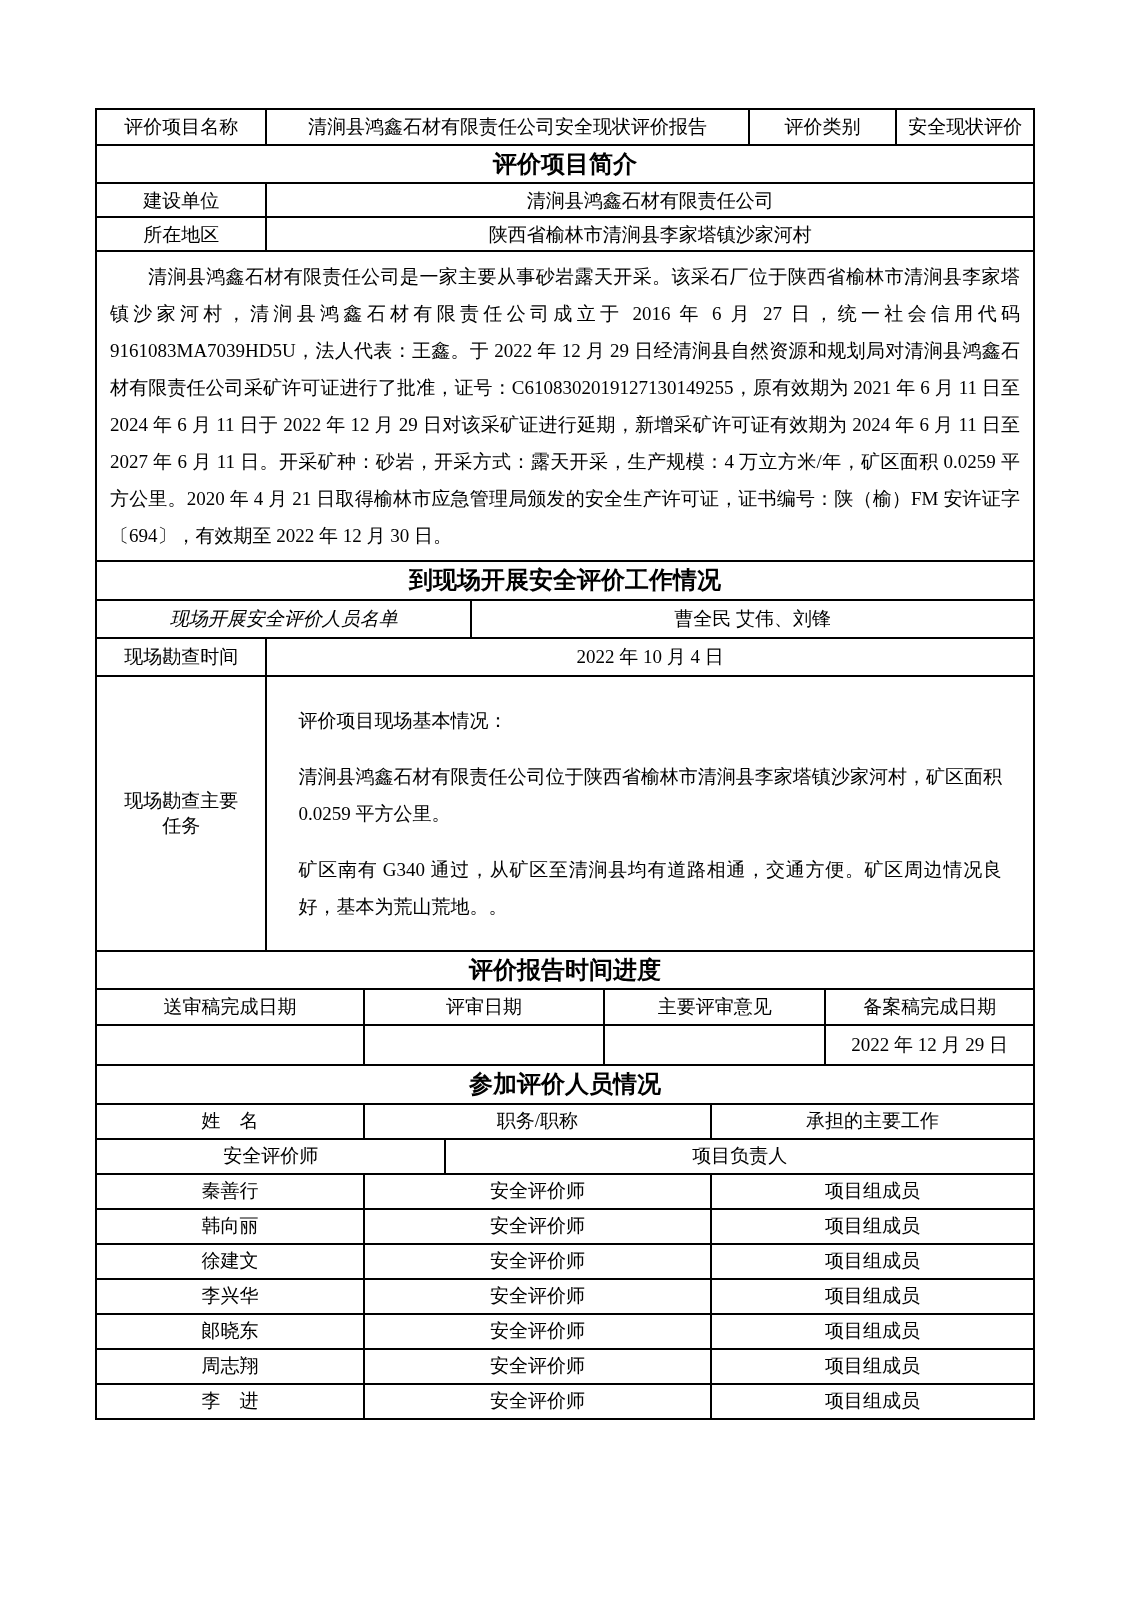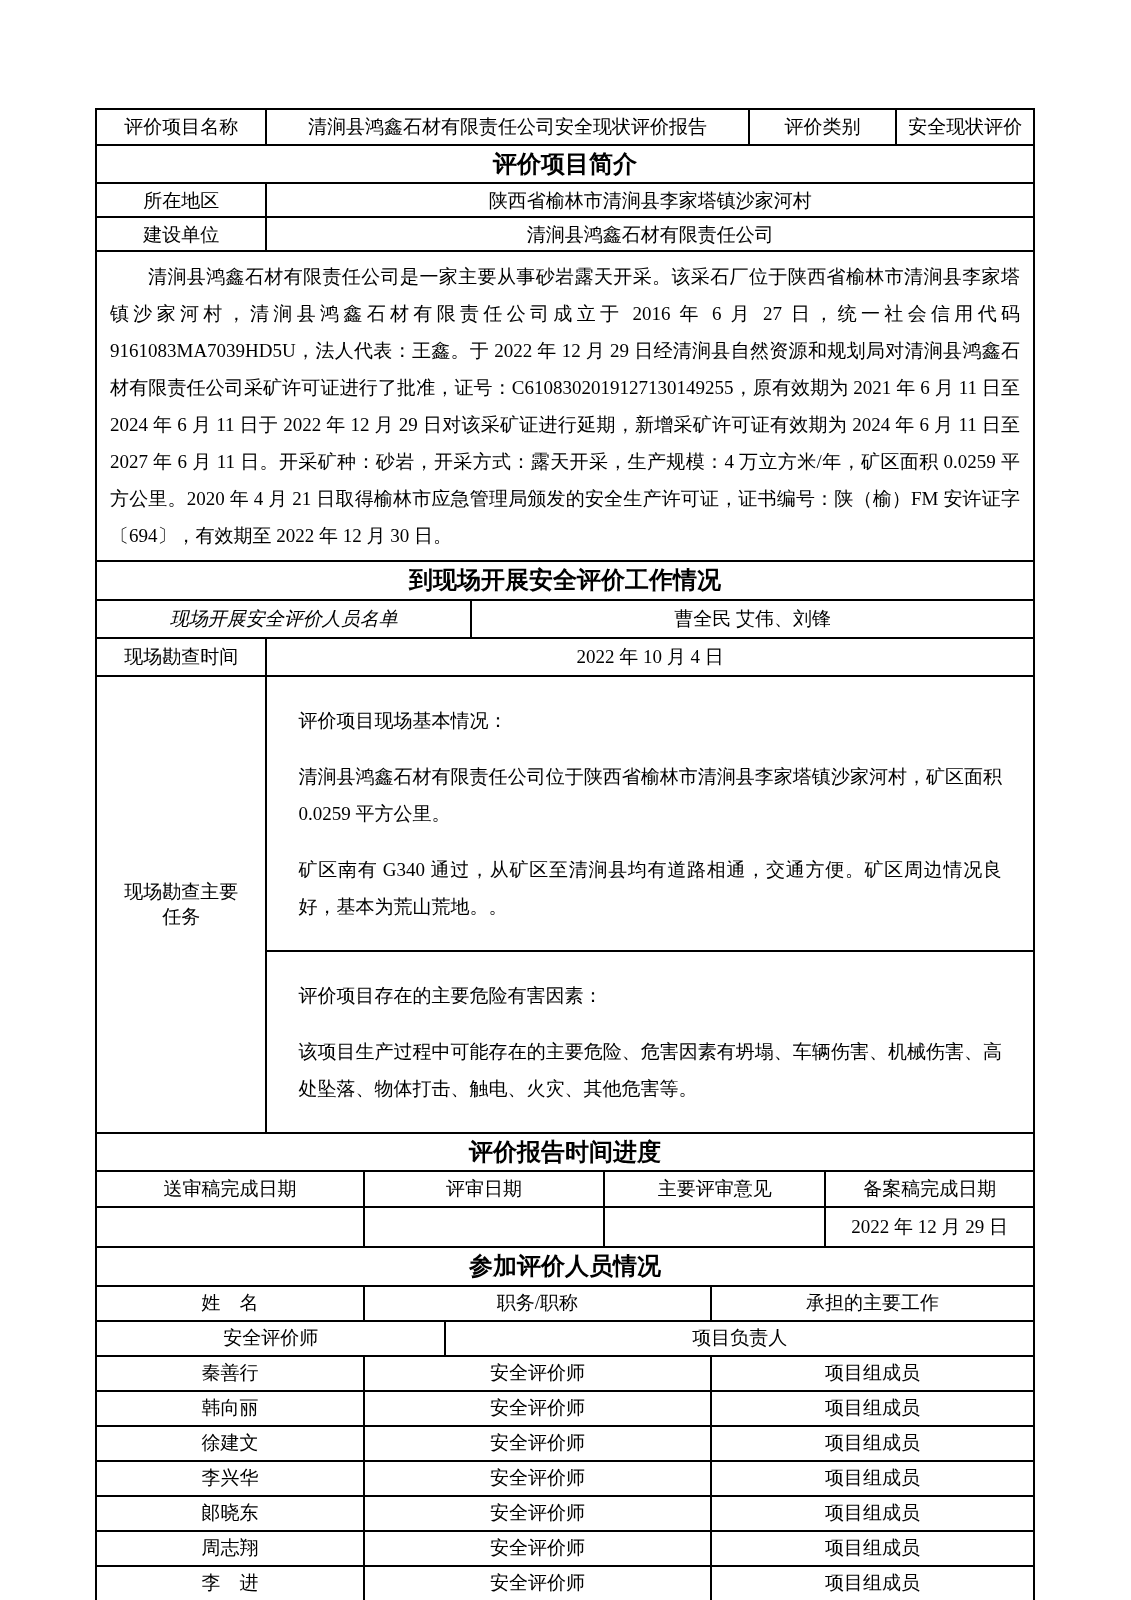--- a/index.html
+++ b/index.html
@@ -61,13 +61,13 @@
     </div>
 
     <div class="row h32">
-      <div class="cell w18 center">所在地区</div>
-      <div class="cell wfill center">陕西省榆林市清涧县李家塔镇沙家河村</div>
+      <div class="cell w18 center">建设单位</div>
+      <div class="cell wfill center">清涧县鸿鑫石材有限责任公司</div>
     </div>
 
     <div class="row h32">
-      <div class="cell w18 center">建设单位</div>
-      <div class="cell wfill center">清涧县鸿鑫石材有限责任公司</div>
+      <div class="cell w18 center">所在地区</div>
+      <div class="cell wfill center">陕西省榆林市清涧县李家塔镇沙家河村</div>
     </div>
 
     <div class="row">

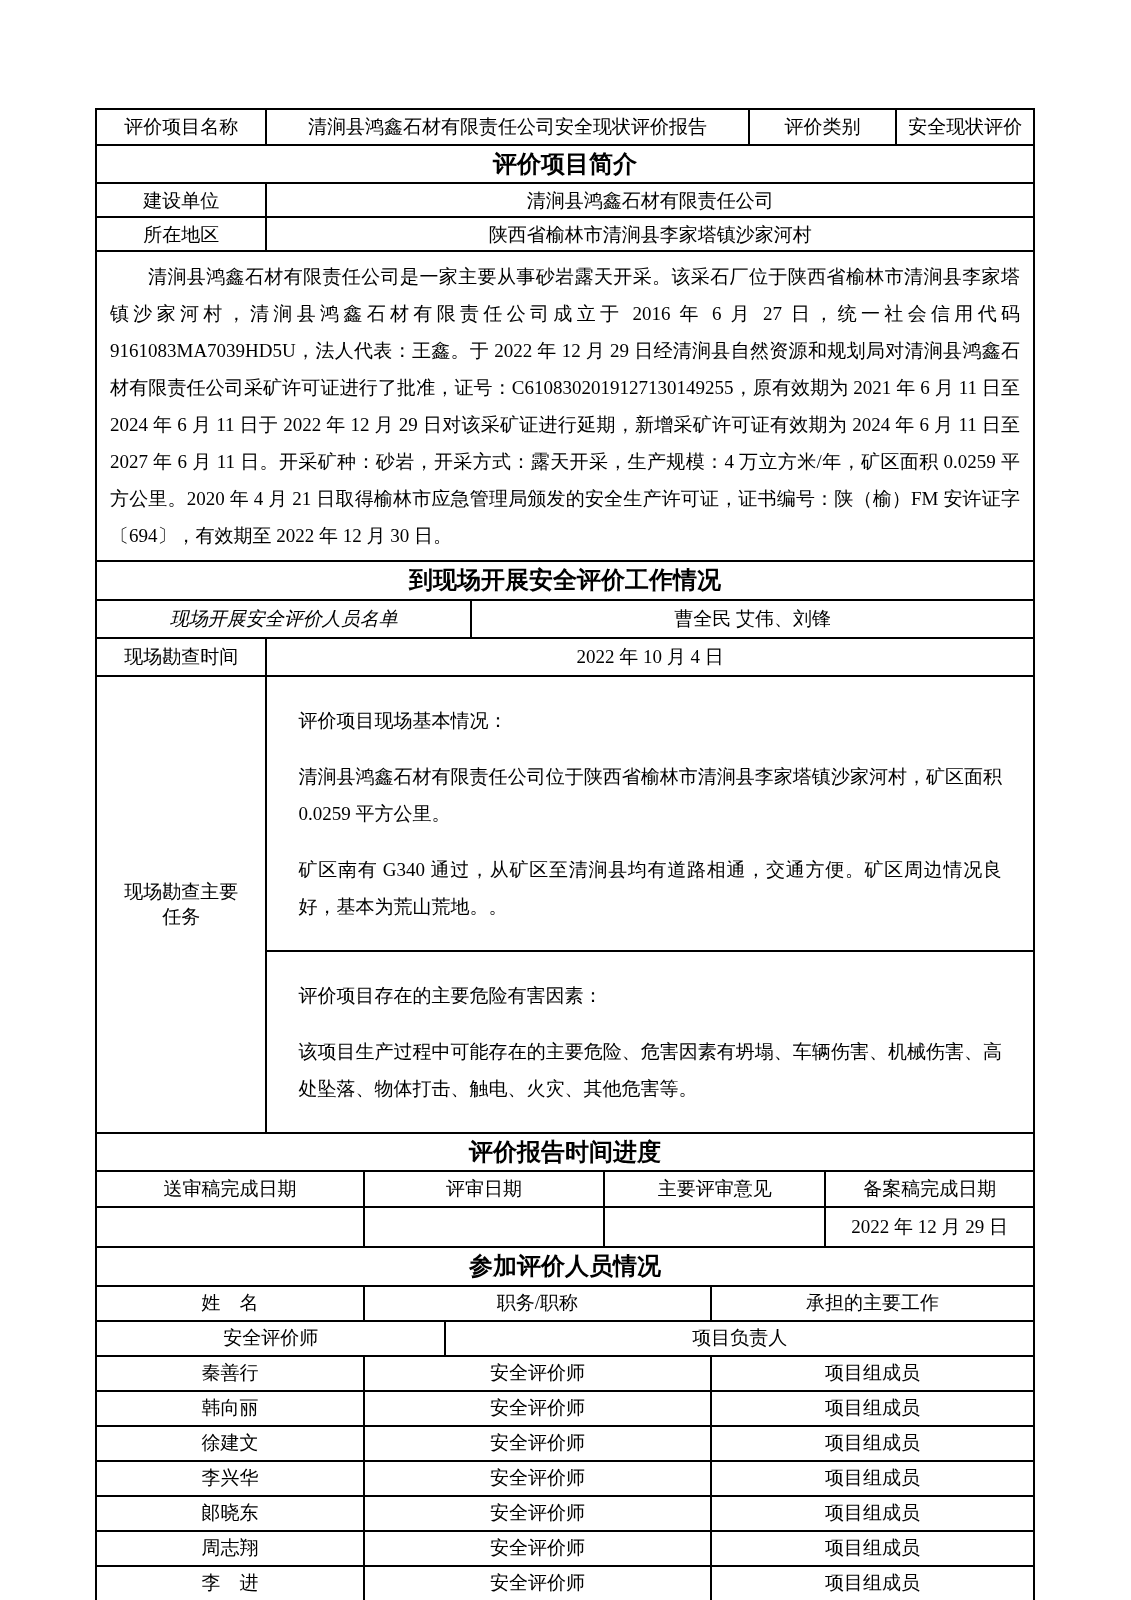--- a/index.html
+++ b/index.html
@@ -99,10 +99,6 @@
           <p class="indent">清涧县鸿鑫石材有限责任公司位于陕西省榆林市清涧县李家塔镇沙家河村，矿区面积 0.0259 平方公里。</p>
           <p class="indent">矿区南有 G340 通过，从矿区至清涧县均有道路相通，交通方便。矿区周边情况良好，基本为荒山荒地。。</p>
         </div>
-        <div class="sub">
-          <p>评价项目存在的主要危险有害因素：</p>
-          <p class="indent">该项目生产过程中可能存在的主要危险、危害因素有坍塌、车辆伤害、机械伤害、高处坠落、物体打击、触电、火灾、其他危害等。</p>
-        </div>
       </div>
     </div>
 

